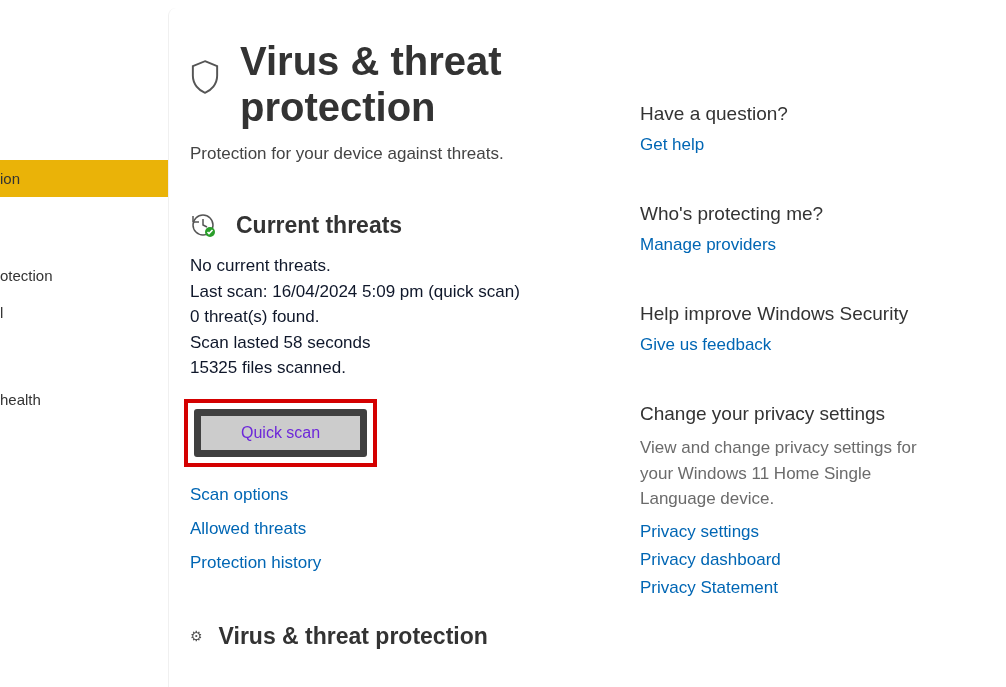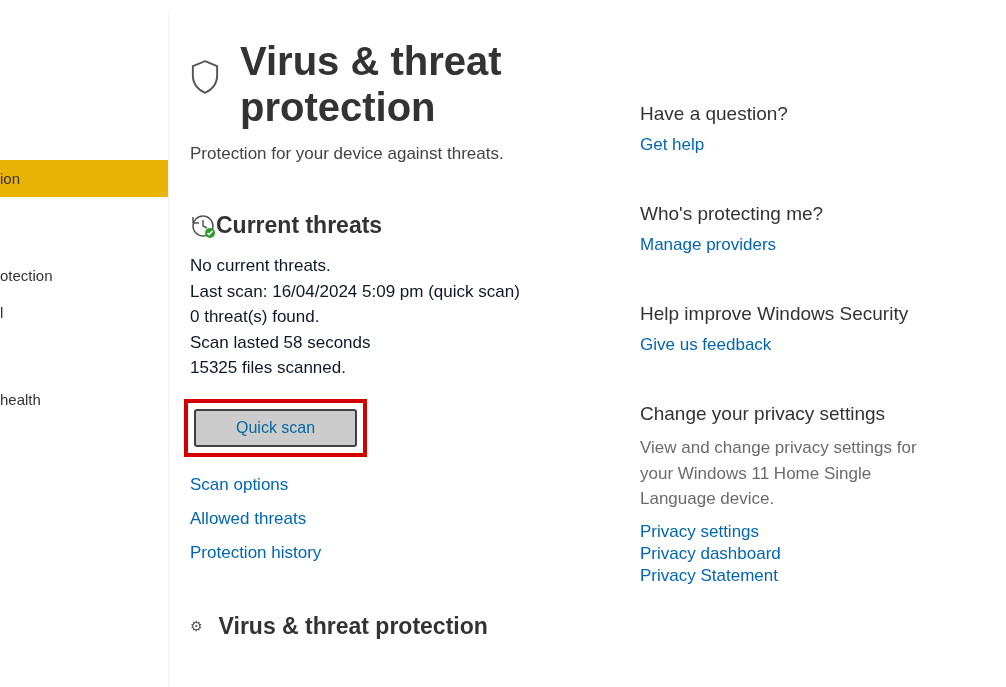--- a/index.html
+++ b/index.html
@@ -14,7 +14,7 @@
     .hdr-icon { margin-top: 22px; flex-shrink: 0; }
     .page-title { font-size: 40px; font-weight: 600; color: #333; line-height: 1.15; }
     .page-sub { font-size: 17px; color: #444; margin-bottom: 48px; }
-    .sec-hdr { display: flex; align-items: flex-end; gap: 0; margin-bottom: 14px; }
+    .sec-hdr { display: flex; align-items: flex-start; gap: 20px; margin-bottom: 14px; }
     .sec-title { font-size: 23px; font-weight: 600; color: #333; }
     .muted { font-size: 17px; color: #0f172a; line-height: 1.5; }
     .btn-hl { display: inline-block; border: 4px solid #d40000; padding: 6px 6px; margin-top: 18px; margin-left: -6px; }

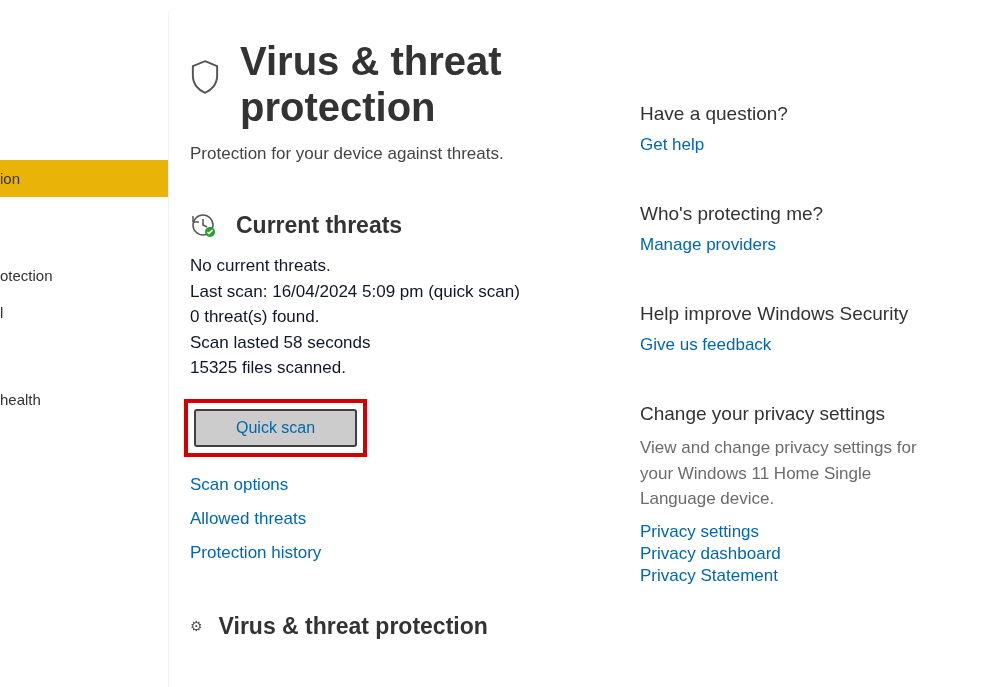--- a/index.html
+++ b/index.html
@@ -18,7 +18,7 @@
     .sec-title { font-size: 23px; font-weight: 600; color: #333; }
     .muted { font-size: 17px; color: #0f172a; line-height: 1.5; }
     .btn-hl { display: inline-block; border: 4px solid #d40000; padding: 6px 6px; margin-top: 18px; margin-left: -6px; }
-    .btn { background: #ccc; border: 2px solid #404040; padding: 8px 40px; font-size: 16px; color: #0369a1; cursor: pointer; border-radius: 3px; }
+    .btn { background: #ccc; border: 7px solid #404040; padding: 8px 40px; font-size: 16px; color: #6d28d9; cursor: pointer; border-radius: 3px; }
     .link { color: #0066b4; font-size: 17px; margin-top: 18px; cursor: pointer; display: block; }
     .link + .link { margin-top: 14px; }
     .aside-title { font-size: 19px; font-weight: 400; color: #333; margin-bottom: 10px; }

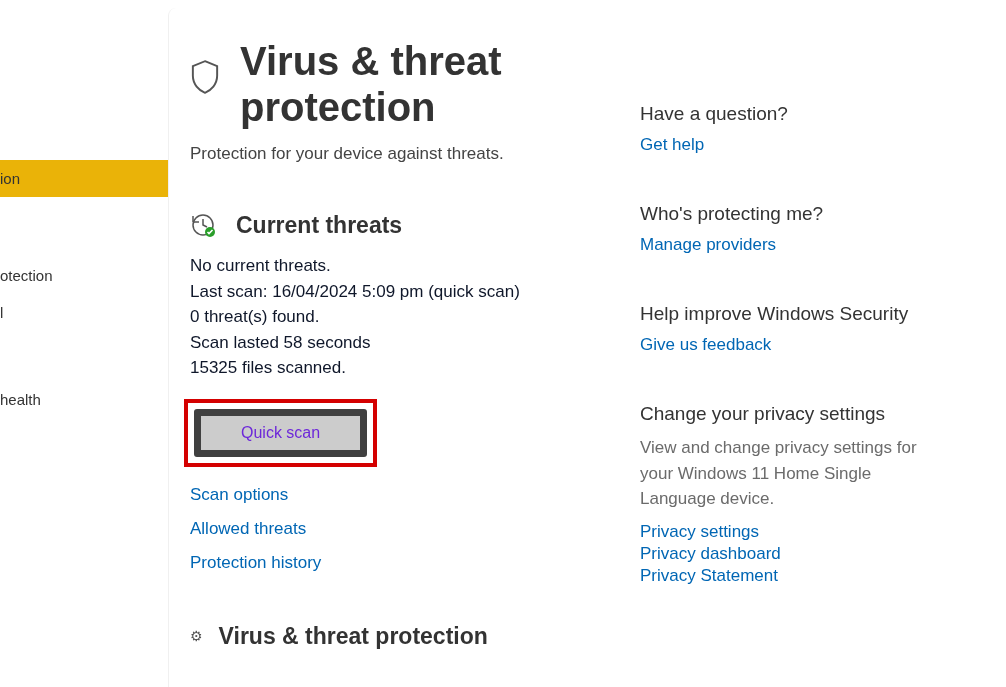--- a/index.html
+++ b/index.html
@@ -25,7 +25,7 @@
     .aside-link { color: #0066b4; font-size: 17px; cursor: pointer; display: block; }
     .aside-block { margin-bottom: 48px; }
     .aside-text { font-size: 17px; color: #6b6b6b; line-height: 1.5; margin-bottom: 10px; }
-    .aside-link + .aside-link { margin-top: 2px; }
+    .aside-link + .aside-link { margin-top: 8px; }
     .next-sec { display: flex; align-items: center; gap: 16px; margin-top: 50px; }
     svg { display: block; }
   </style>

